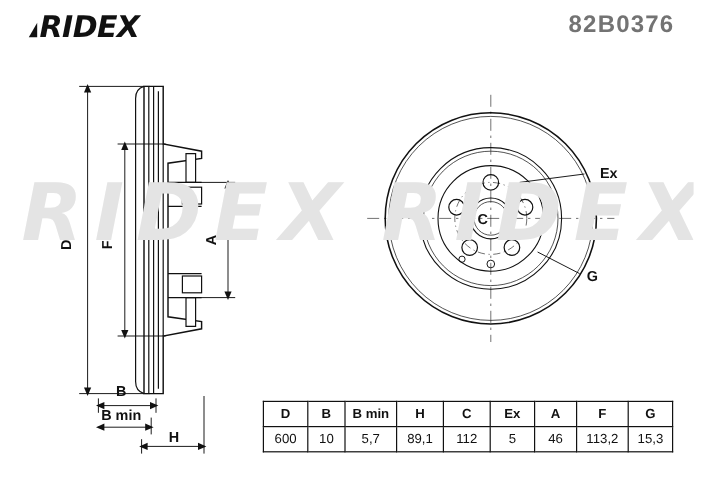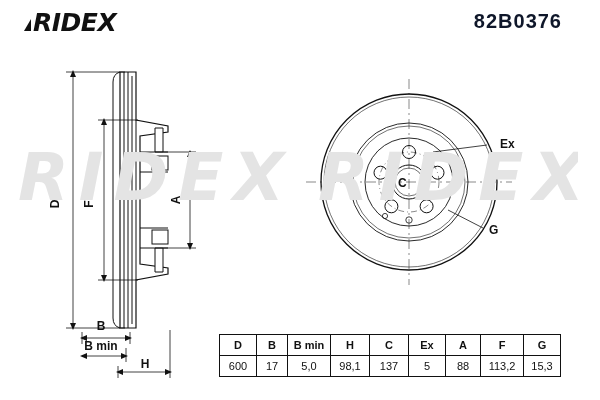--- a/index.html
+++ b/index.html
@@ -50,7 +50,7 @@
     font-weight: bold;
     font-size: 20px;
     letter-spacing: 1px;
-    color: #0f172a;
+    color: #737373;
   }
 
   

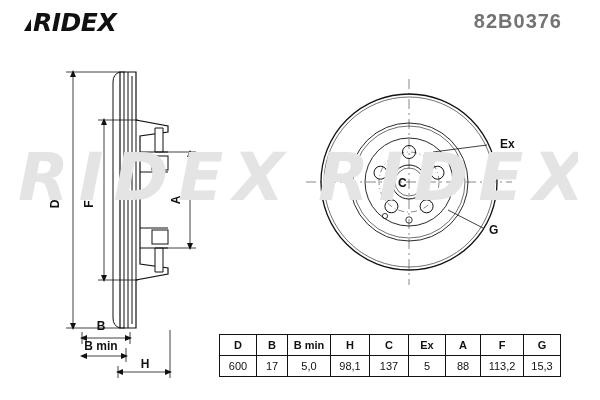--- a/index.html
+++ b/index.html
@@ -247,7 +247,7 @@
       </tr>
       <tr>
         <td>600</td>
-        <td>17</td>
+        <td>10</td>
         <td>5,0</td>
         <td>98,1</td>
         <td>137</td>

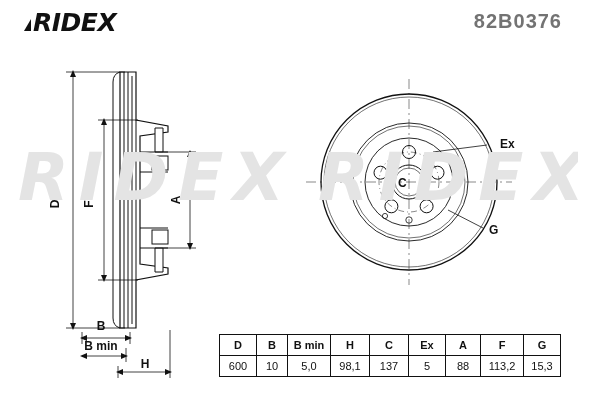--- a/index.html
+++ b/index.html
@@ -248,7 +248,7 @@
       <tr>
         <td>600</td>
         <td>10</td>
-        <td>5,0</td>
+        <td>5,7</td>
         <td>98,1</td>
         <td>137</td>
         <td>5</td>

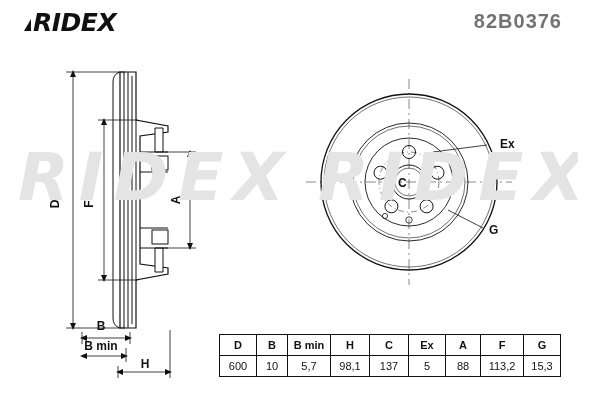--- a/index.html
+++ b/index.html
@@ -249,7 +249,7 @@
         <td>600</td>
         <td>10</td>
         <td>5,7</td>
-        <td>98,1</td>
+        <td>89,1</td>
         <td>137</td>
         <td>5</td>
         <td>88</td>

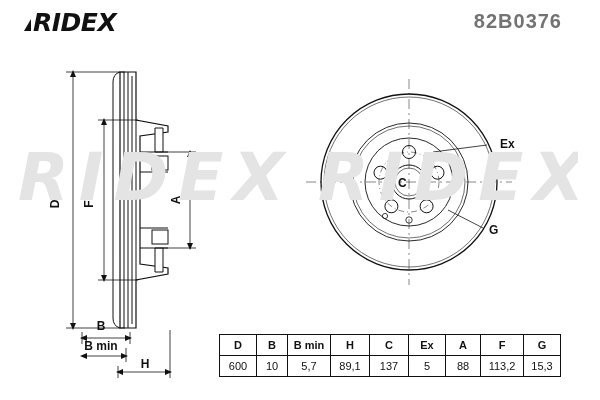--- a/index.html
+++ b/index.html
@@ -250,7 +250,7 @@
         <td>10</td>
         <td>5,7</td>
         <td>89,1</td>
-        <td>137</td>
+        <td>112</td>
         <td>5</td>
         <td>88</td>
         <td>113,2</td>

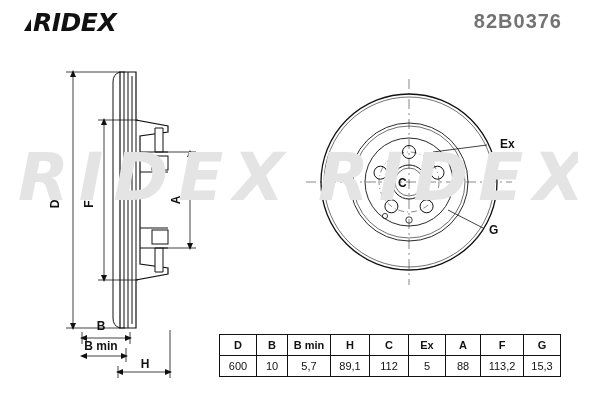--- a/index.html
+++ b/index.html
@@ -252,7 +252,7 @@
         <td>89,1</td>
         <td>112</td>
         <td>5</td>
-        <td>88</td>
+        <td>46</td>
         <td>113,2</td>
         <td>15,3</td>
       </tr>

